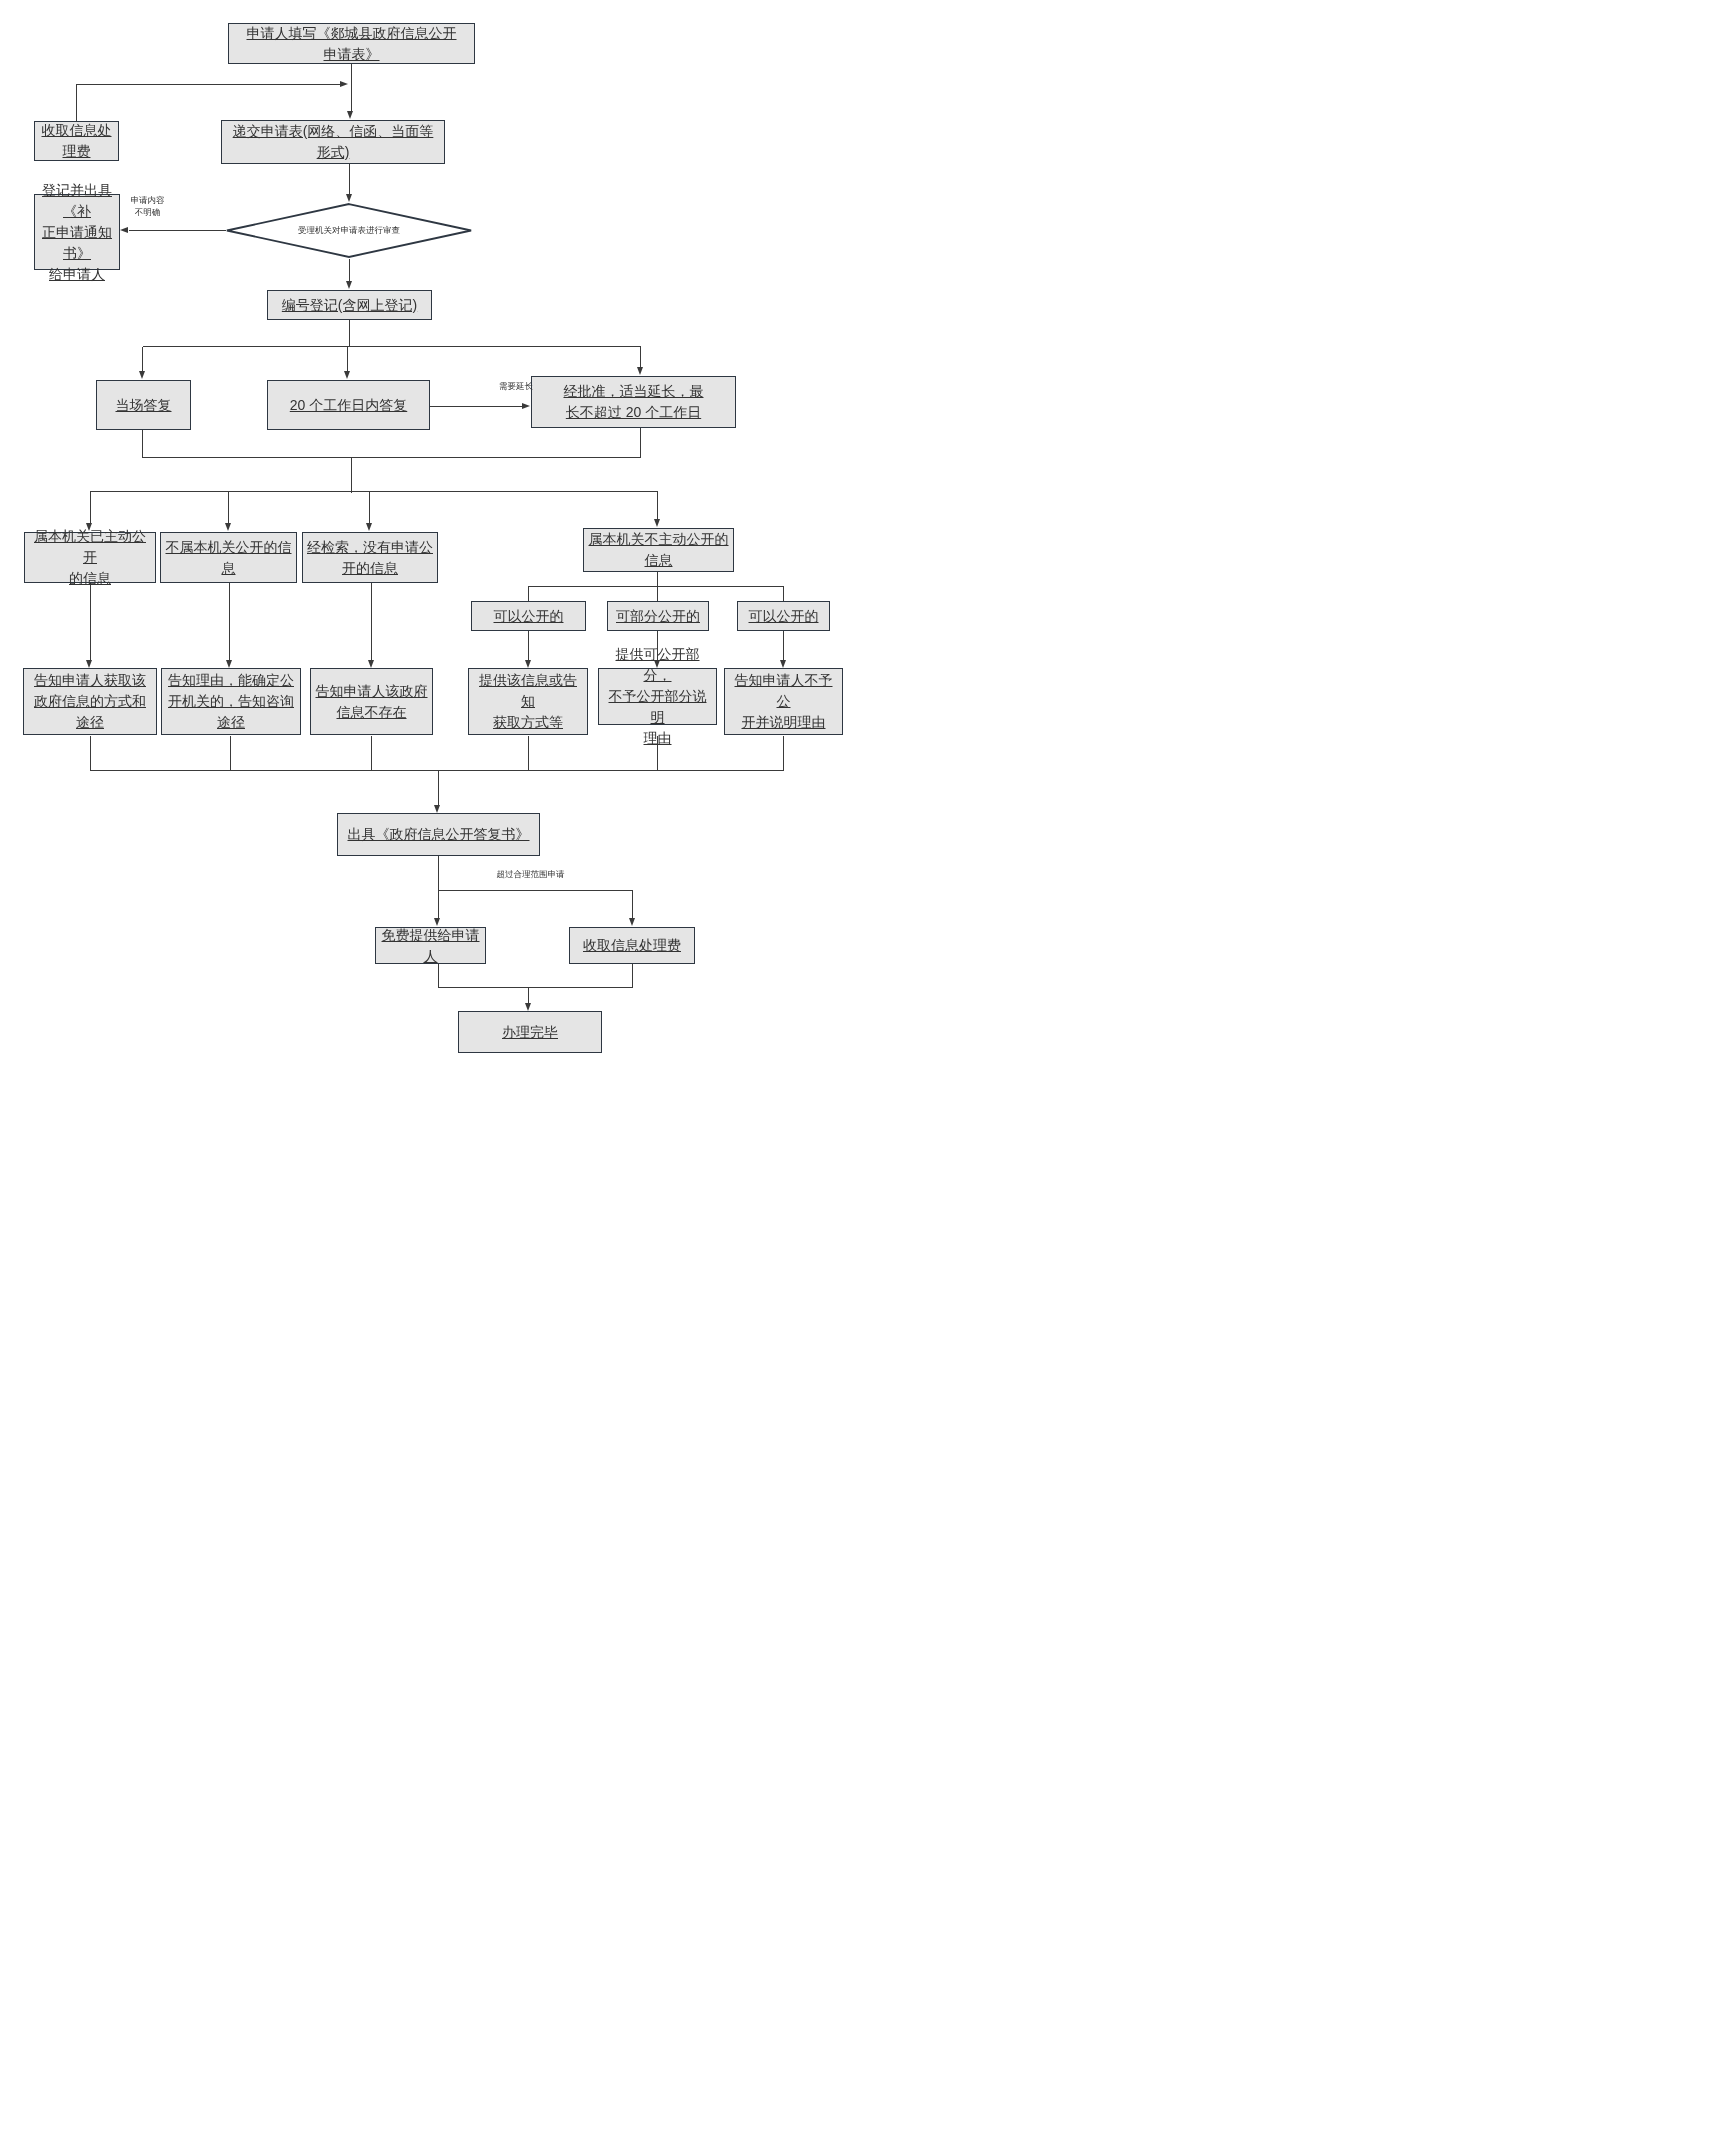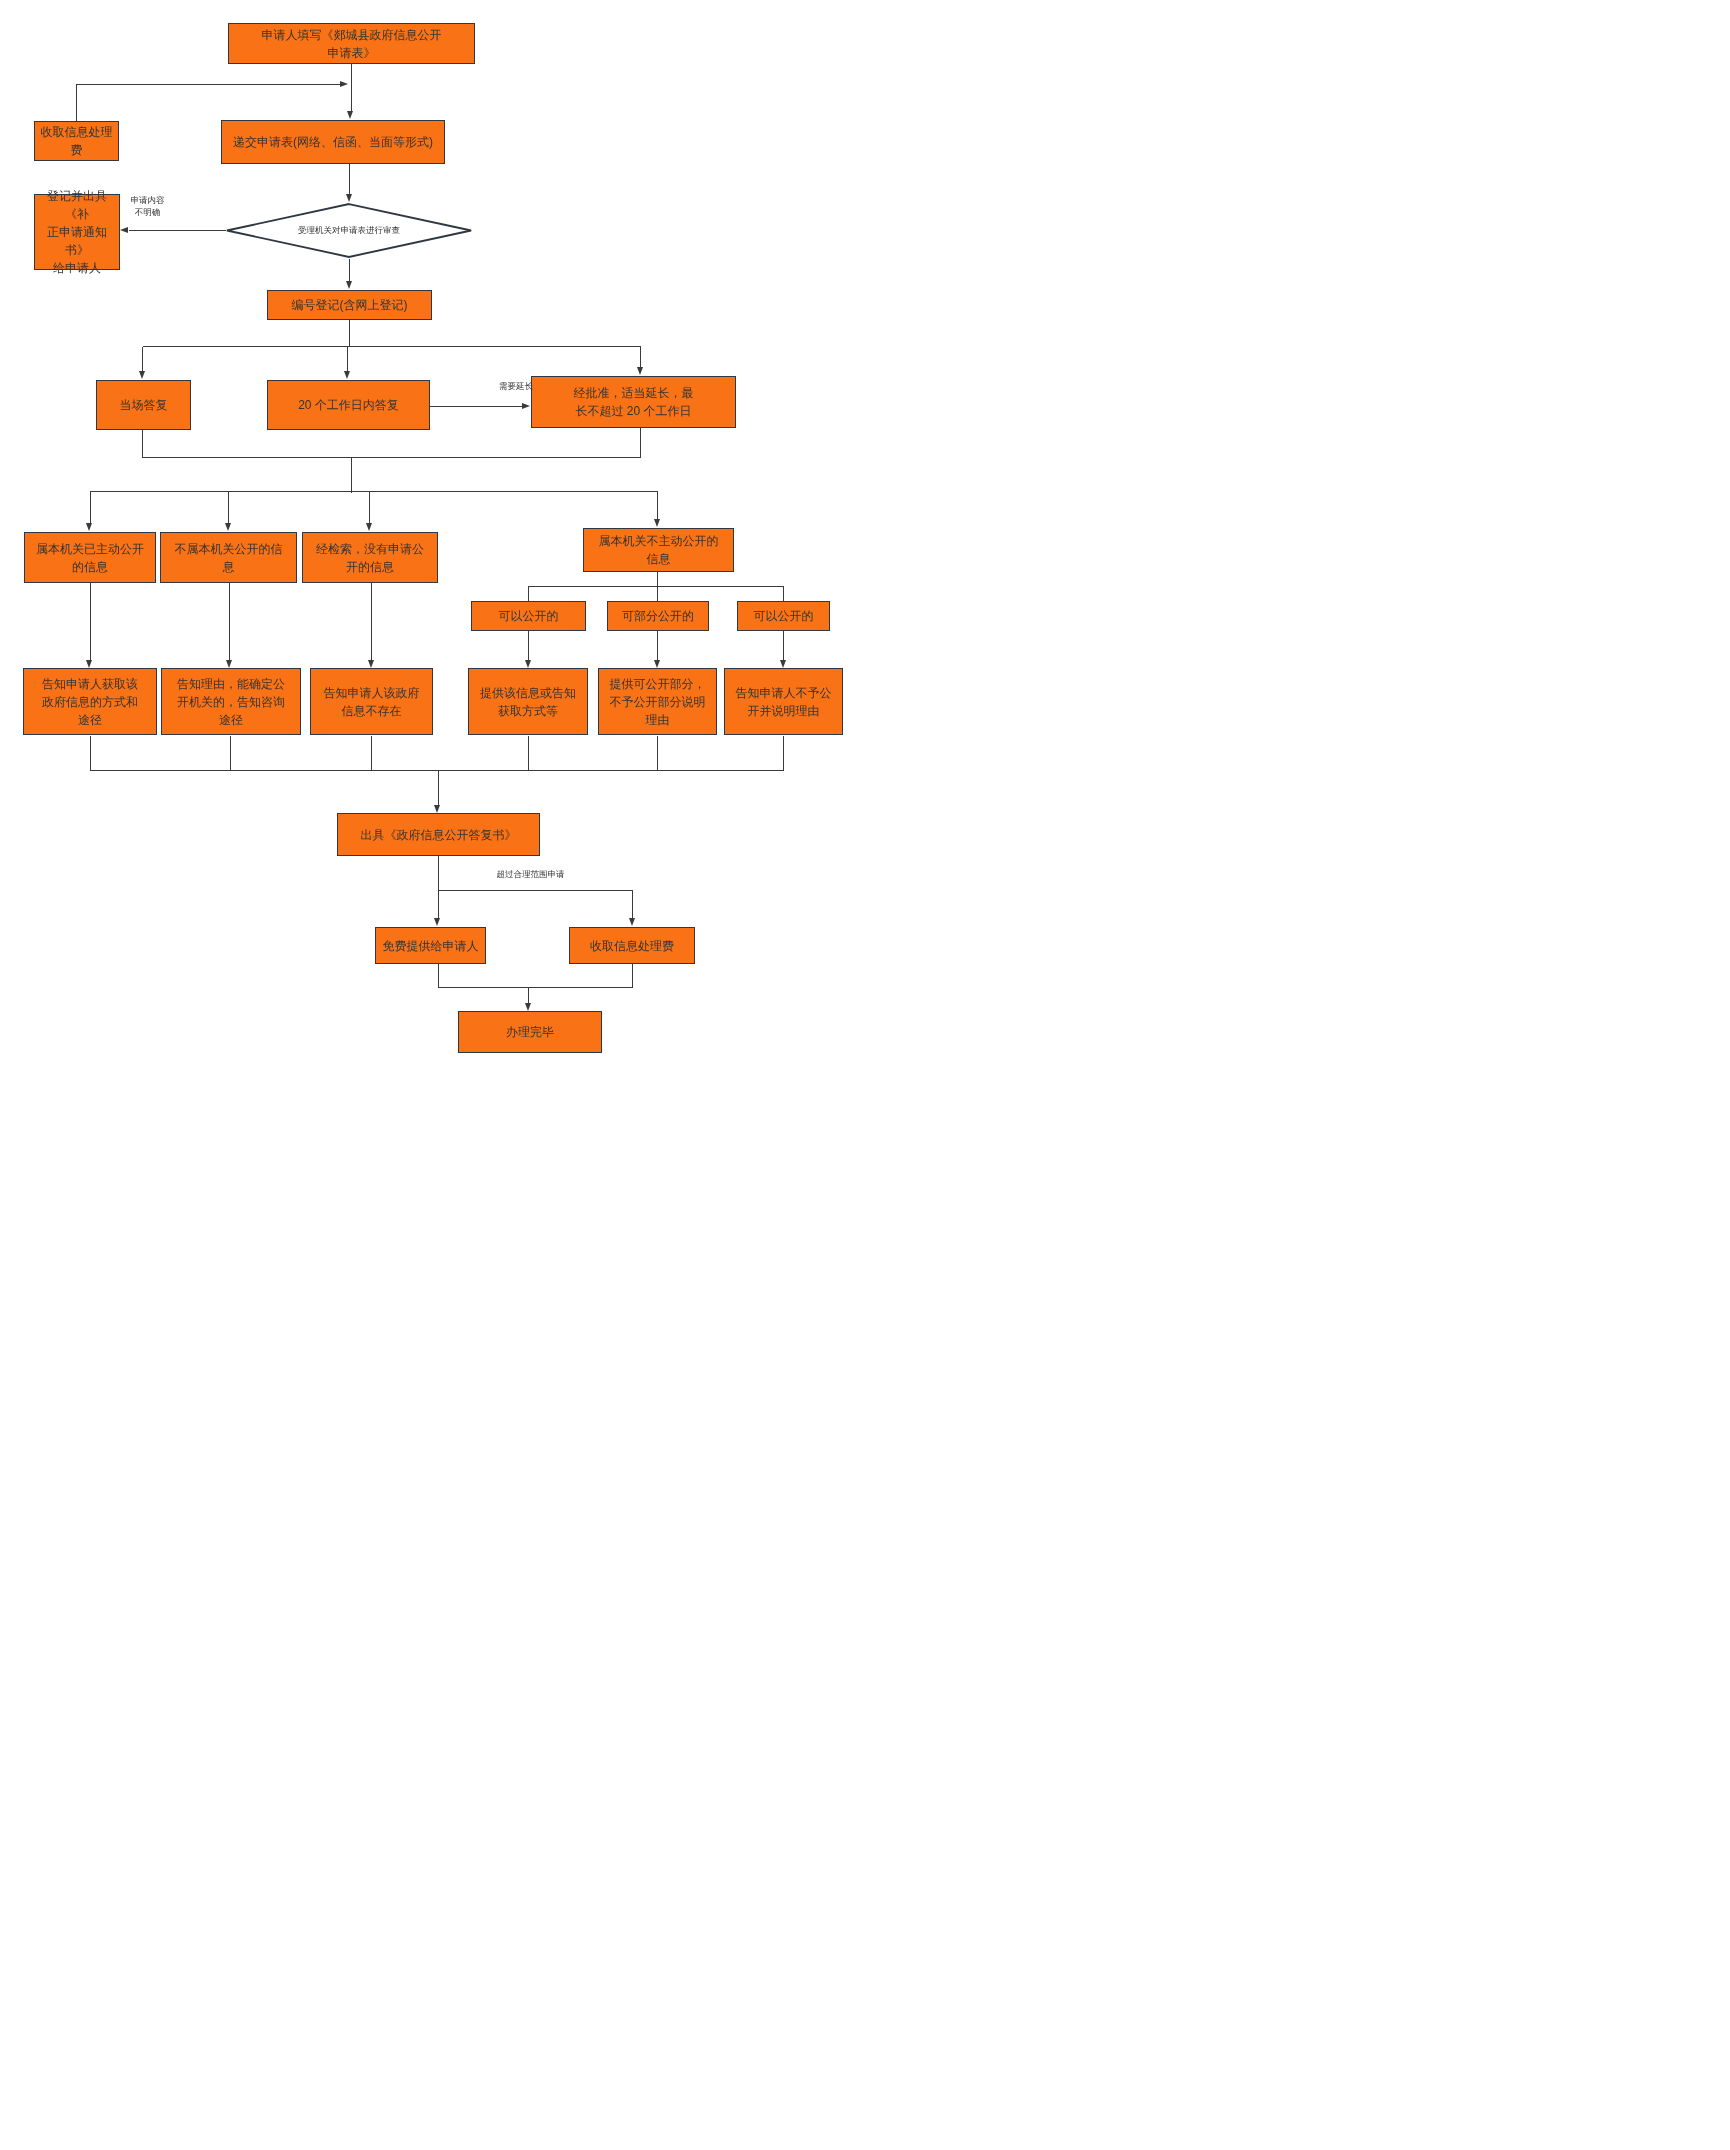--- a/index.html
+++ b/index.html
@@ -9,10 +9,10 @@
     overflow:hidden;
   }
   .node{
-    position:absolute;border:1.9px solid #2e3742;background:#f97316;
+    position:absolute;border:1.9px solid #2e3742;background:#e5e5e5;
     display:flex;align-items:center;justify-content:center;
-    text-align:center;font-size:12px;line-height:1.5;
-    white-space:pre-line;box-sizing:border-box;padding:1.3px 3.8px;
+    text-align:center;font-size:14px;line-height:1.5;
+    white-space:pre-line;box-sizing:border-box;padding:1.3px 3.8px;text-decoration:underline;
   }
   .diamond{position:absolute;}
   .diamond-label{

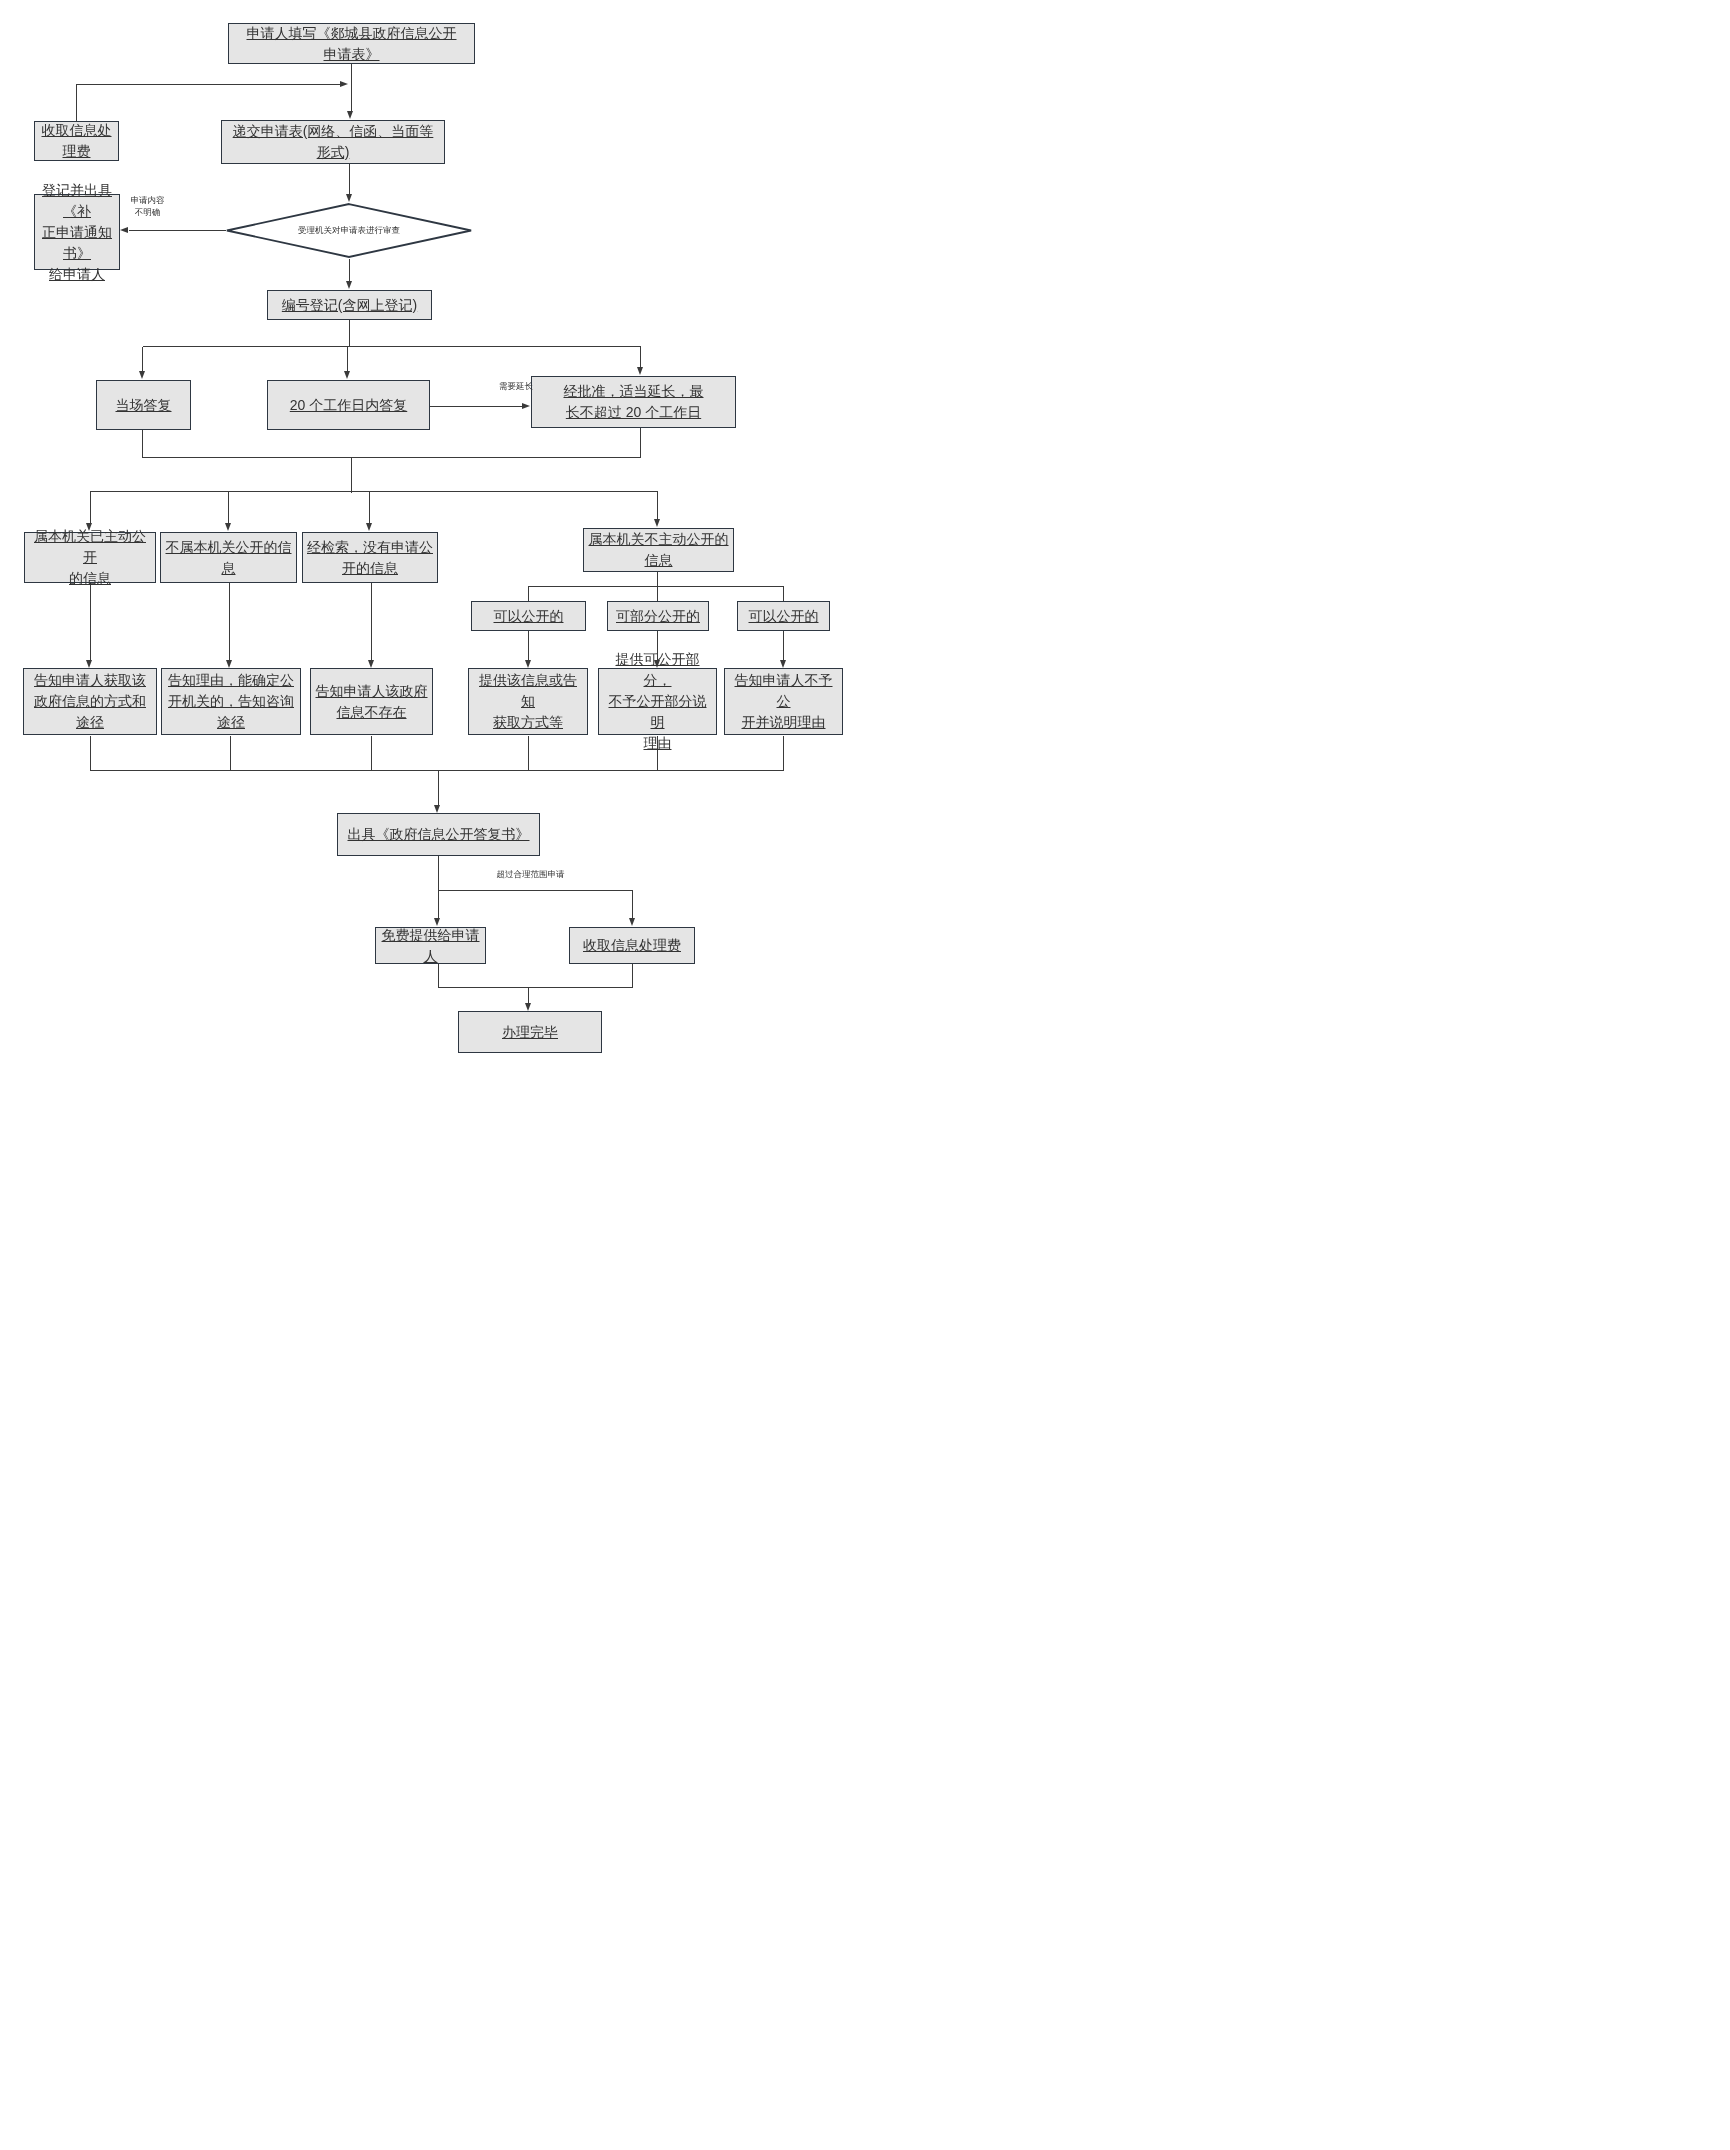--- a/index.html
+++ b/index.html
@@ -171,7 +171,7 @@
   <div class="node" style="left:468px;top:668px;width:120px;height:67px">提供该信息或告知
 获取方式等</div>
 
-  <div class="node" style="left:598px;top:668px;width:119px;height:67px">提供可公开部分，
+  <div class="node" style="left:598px;top:668px;width:119px;height:57px">提供可公开部分，
 不予公开部分说明
 理由</div>
 

